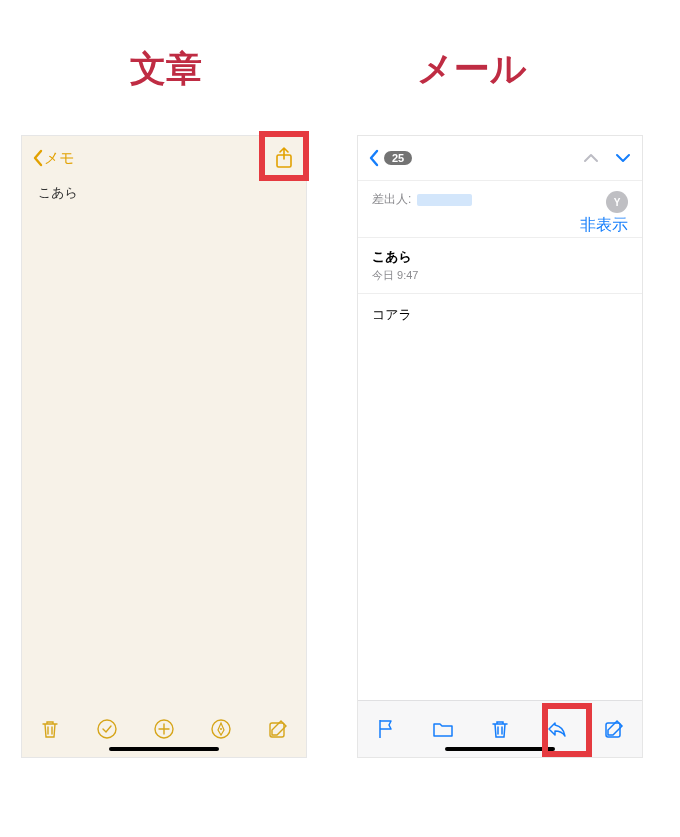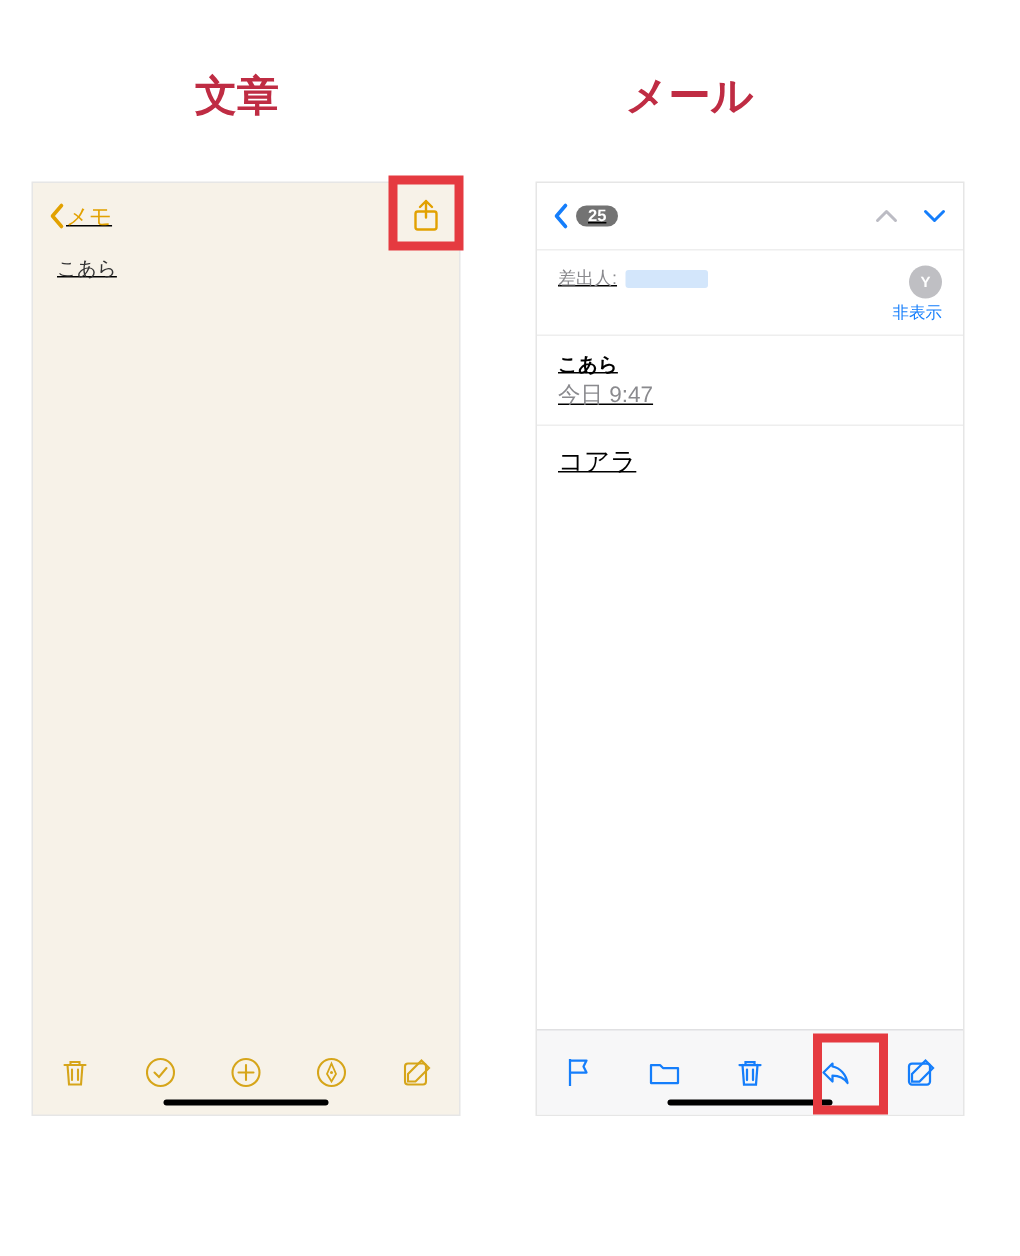--- a/index.html
+++ b/index.html
@@ -4,7 +4,7 @@
 <style>
   html,body{margin:0;padding:0;font-family:-apple-system,"Hiragino Sans","Hiragino Kaku Gothic ProN",sans-serif;background:#fff;}
   .canvas{position:relative;width:680px;height:837px;}
-  .heading{position:absolute;top:45px;font-size:28px;font-weight:700;color:#bf2c43;}
+  .heading{position:absolute;top:45px;font-size:36px;font-weight:700;color:#bf2c43;}
   .heading.left{left:130px;}
   .heading.right{left:417px;}
 

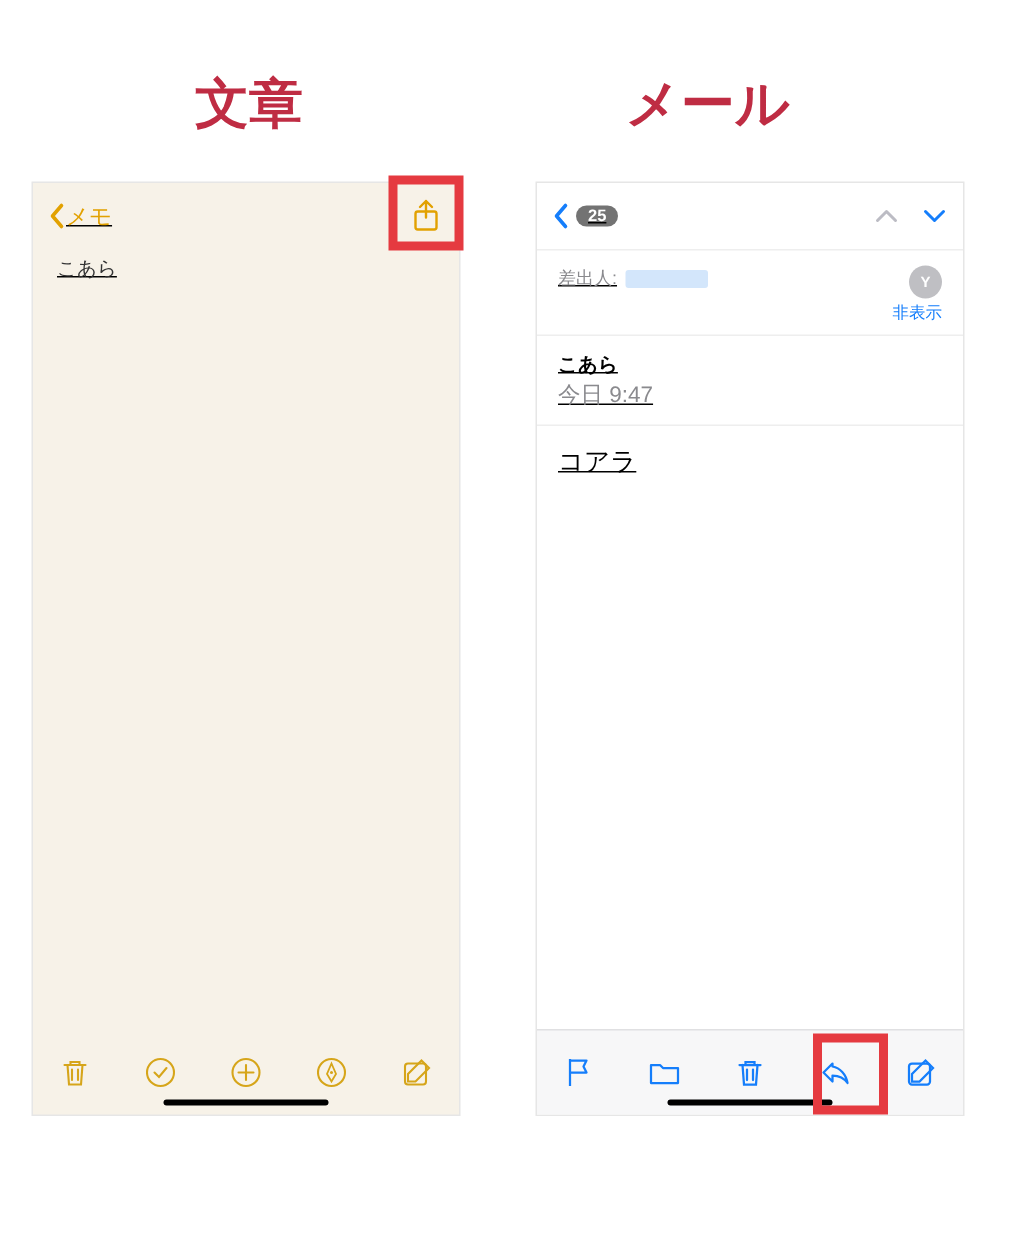--- a/index.html
+++ b/index.html
@@ -8,7 +8,7 @@
   .heading.left{left:130px;}
   .heading.right{left:417px;}
 
-  .phone{position:absolute;top:122px;width:284px;height:621px;border:0;box-shadow:0 0 0 1px #e6e6e6;text-decoration:underline;}
+  .phone{position:absolute;top:136px;width:284px;height:621px;border:0;box-shadow:0 0 0 1px #e6e6e6;}
   .phone.left{left:22px;background:#f7f2e8;}
   .phone.right{left:358px;background:#ffffff;}
 

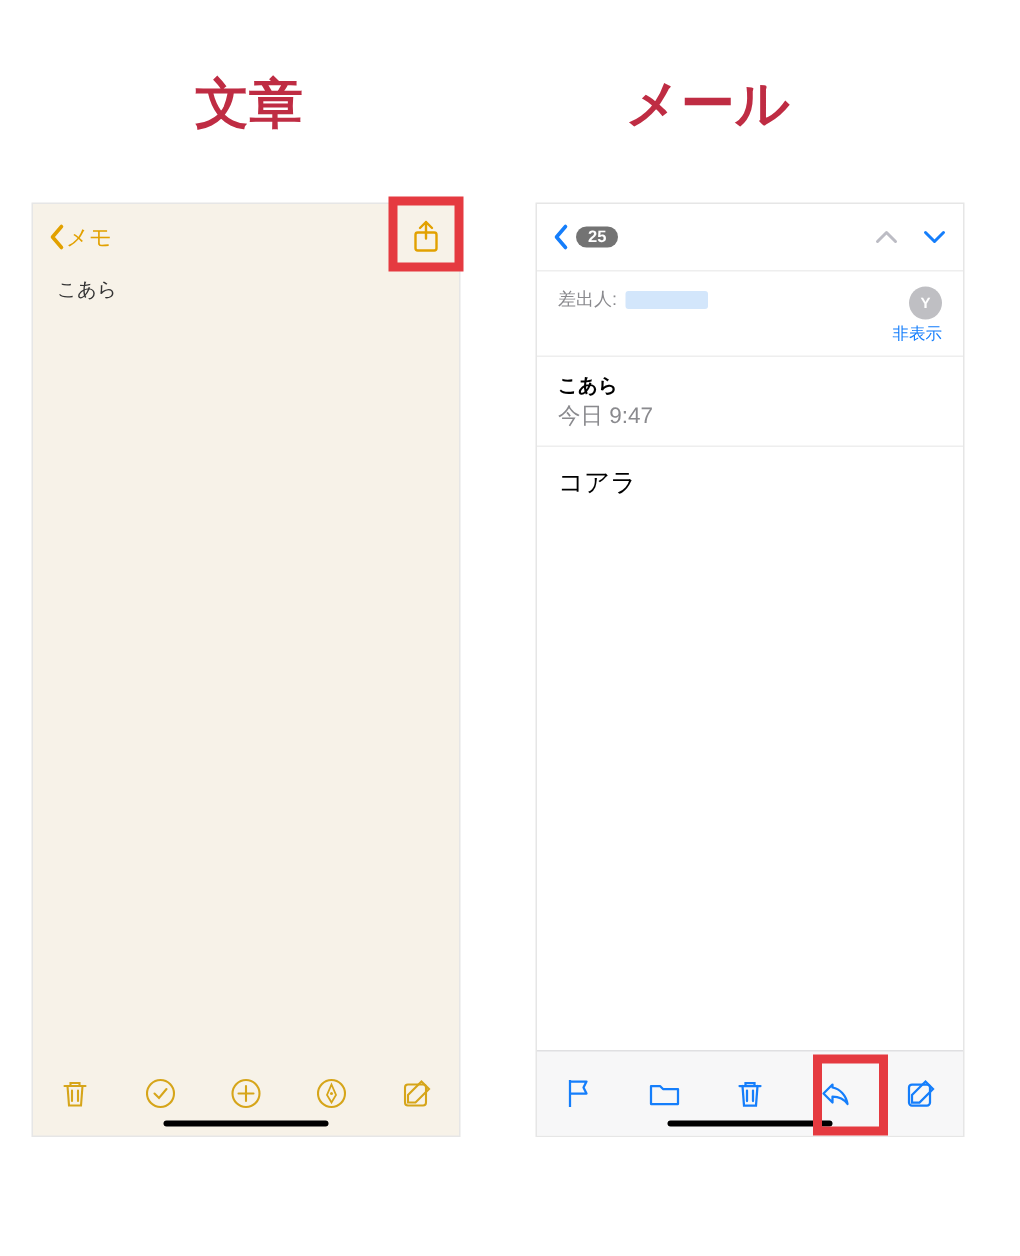--- a/index.html
+++ b/index.html
@@ -42,7 +42,7 @@
   .redact.r1{width:55px;}
   .redact.r2{width:110px;background:#eef4fb;}
   .avatar{width:22px;height:22px;border-radius:50%;background:#bfbfc3;color:#fff;font-size:10px;display:flex;align-items:center;justify-content:center;position:absolute;right:14px;top:10px;font-weight:600;}
-  .hide-link{color:#157efb;font-size:11px;position:absolute;right:14px;top:34px;}
+  .hide-link{color:#157efb;font-size:16px;position:absolute;right:14px;top:34px;}
 
   .mail-sub{padding:10px 14px;border-bottom:1px solid #eee;}
   .mail-sub .subj{font-size:13px;font-weight:700;color:#000;}

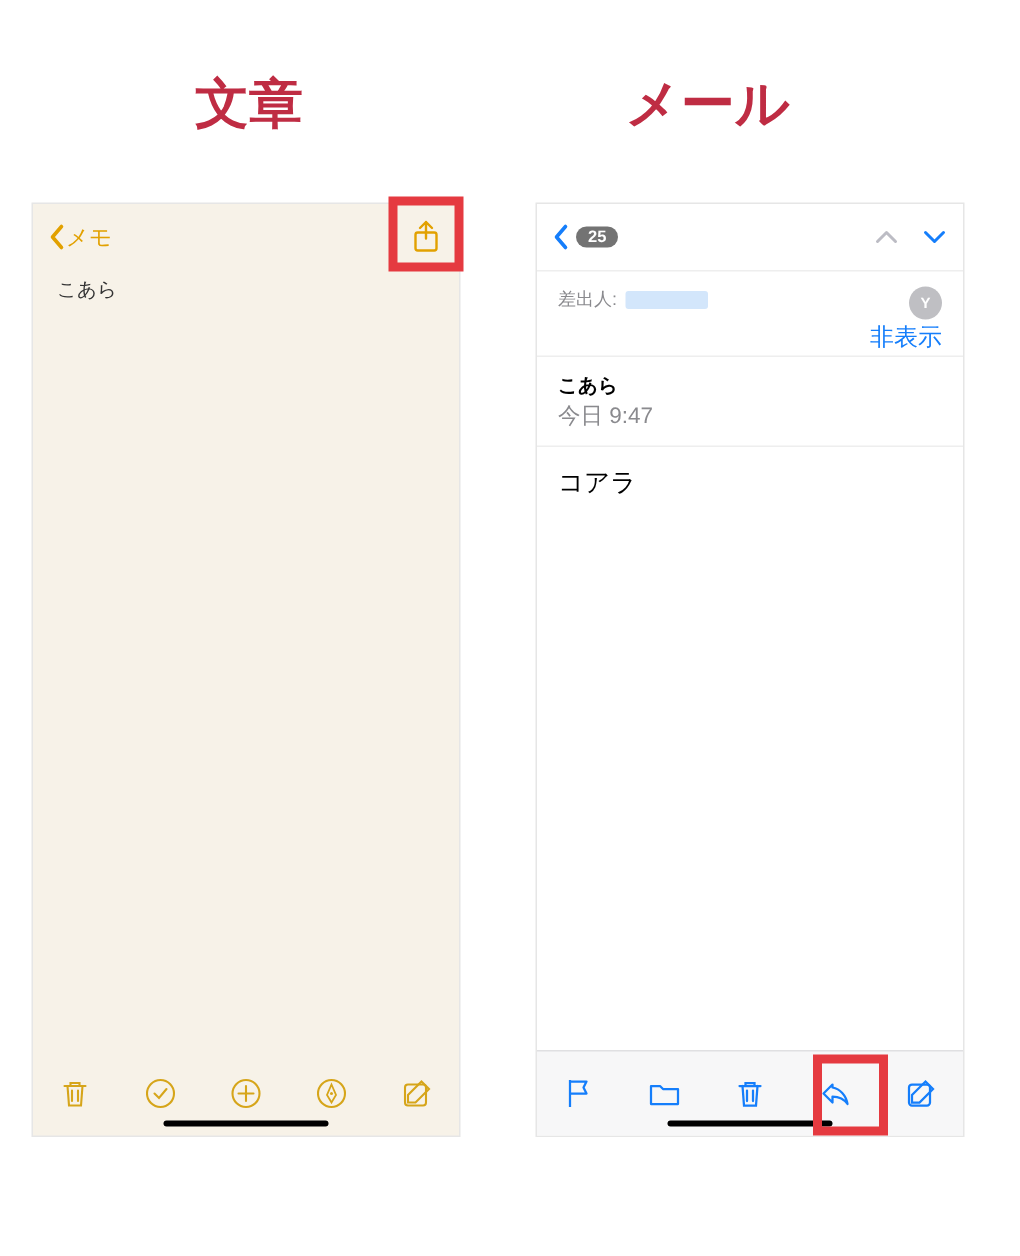--- a/index.html
+++ b/index.html
@@ -46,7 +46,7 @@
 
   .mail-sub{padding:10px 14px;border-bottom:1px solid #eee;}
   .mail-sub .subj{font-size:13px;font-weight:700;color:#000;}
-  .mail-sub .date{font-size:15px;color:#8a8a8e;margin-top:2px;}
+  .mail-sub .date{font-size:11px;color:#8a8a8e;margin-top:2px;}
   .mail-body{padding:12px 14px;font-size:17px;color:#000;}
 
   .mail-toolbar{position:absolute;bottom:0;left:0;right:0;height:56px;background:#f7f7f8;border-top:1px solid #e0e0e2;display:flex;align-items:center;justify-content:space-around;color:#157efb;}

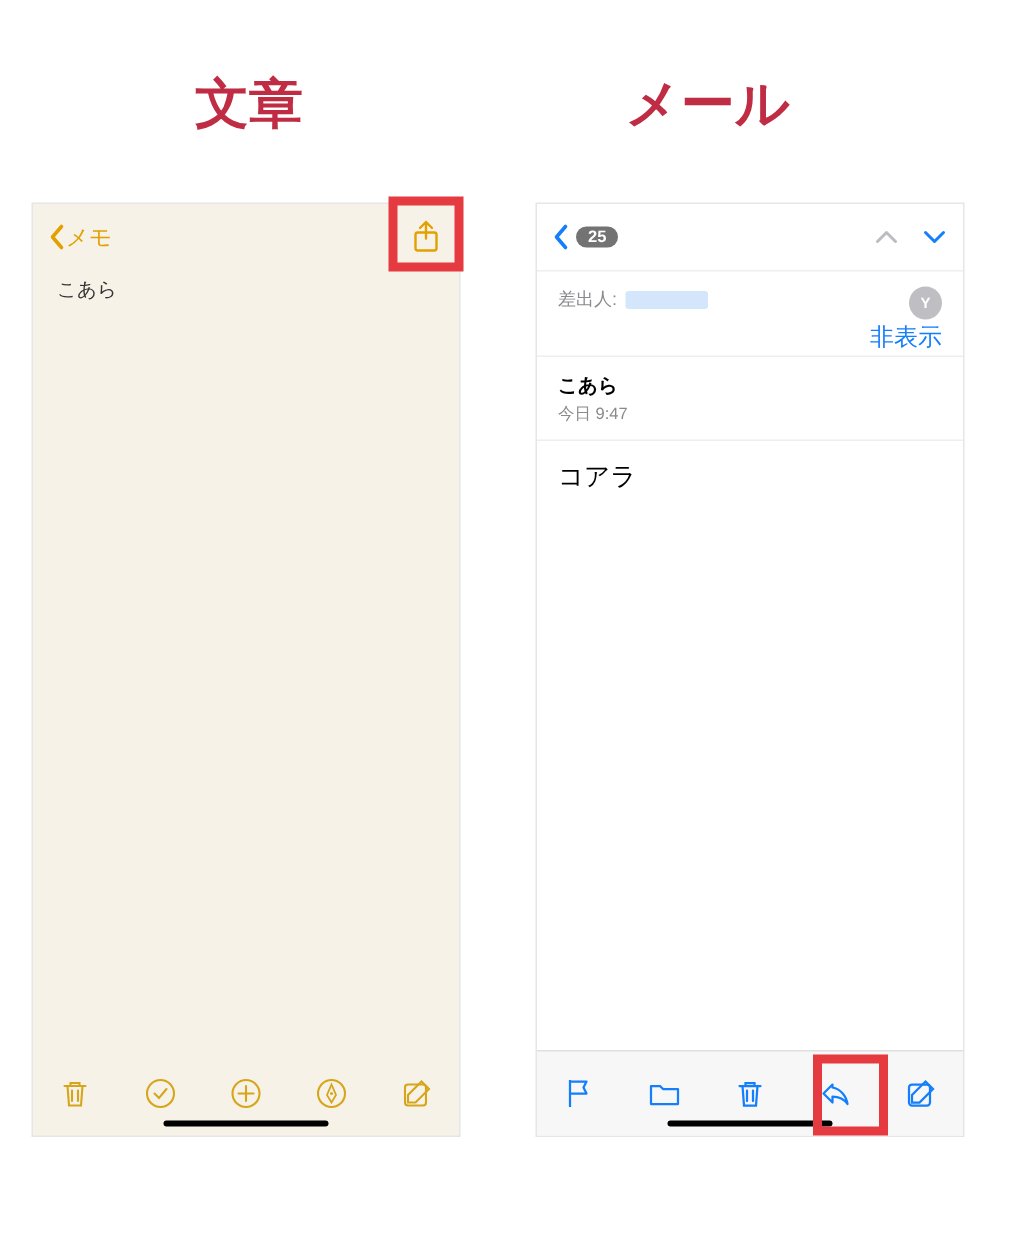--- a/index.html
+++ b/index.html
@@ -47,7 +47,7 @@
   .mail-sub{padding:10px 14px;border-bottom:1px solid #eee;}
   .mail-sub .subj{font-size:13px;font-weight:700;color:#000;}
   .mail-sub .date{font-size:11px;color:#8a8a8e;margin-top:2px;}
-  .mail-body{padding:12px 14px;font-size:17px;color:#000;}
+  .mail-body{padding:12px 14px;font-size:13px;color:#000;}
 
   .mail-toolbar{position:absolute;bottom:0;left:0;right:0;height:56px;background:#f7f7f8;border-top:1px solid #e0e0e2;display:flex;align-items:center;justify-content:space-around;color:#157efb;}
   .mail-toolbar .ico{width:24px;height:24px;}

